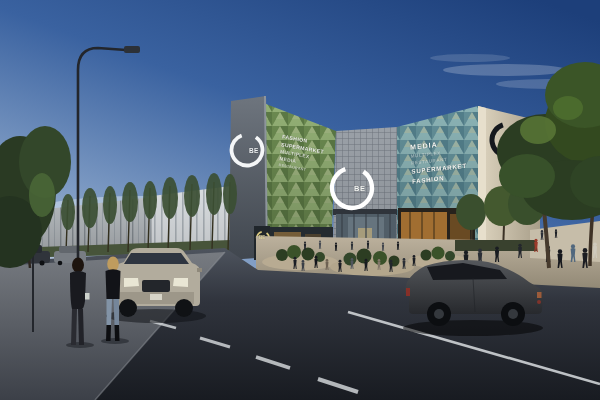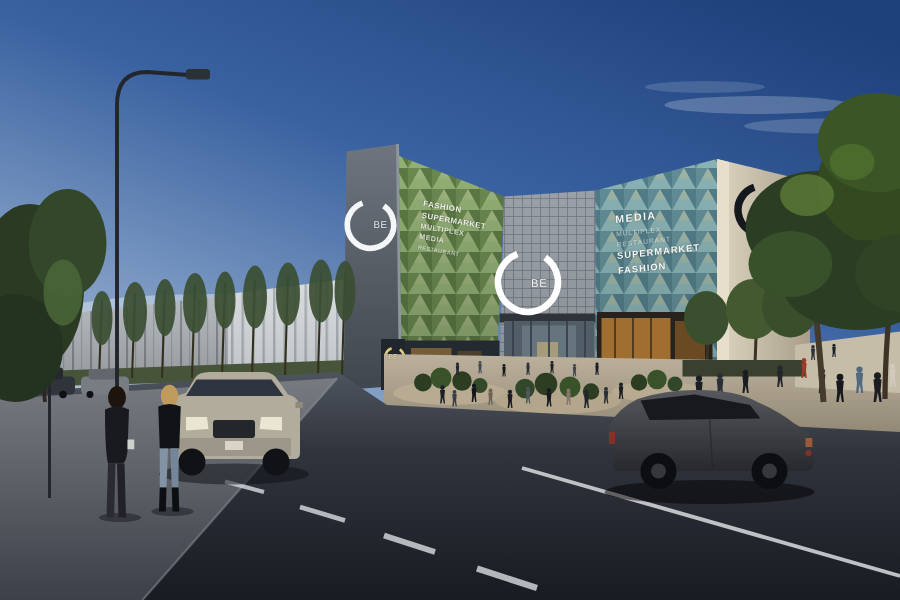--- a/index.html
+++ b/index.html
@@ -6,7 +6,7 @@
   #canvas{position:relative;width:600px;height:400px;overflow:hidden;
           font-family:"Liberation Sans",sans-serif;background:#1d3f7a;}
   #canvas svg{position:absolute;left:0;top:0;}
-  .txt{position:absolute;color:#f5f7f4;font-weight:400;white-space:nowrap;
+  .txt{position:absolute;color:#f5f7f4;font-weight:700;white-space:nowrap;
        text-shadow:0 0 1px rgba(0,0,0,.45);}
   .facade-block div{white-space:nowrap;}
 </style>

